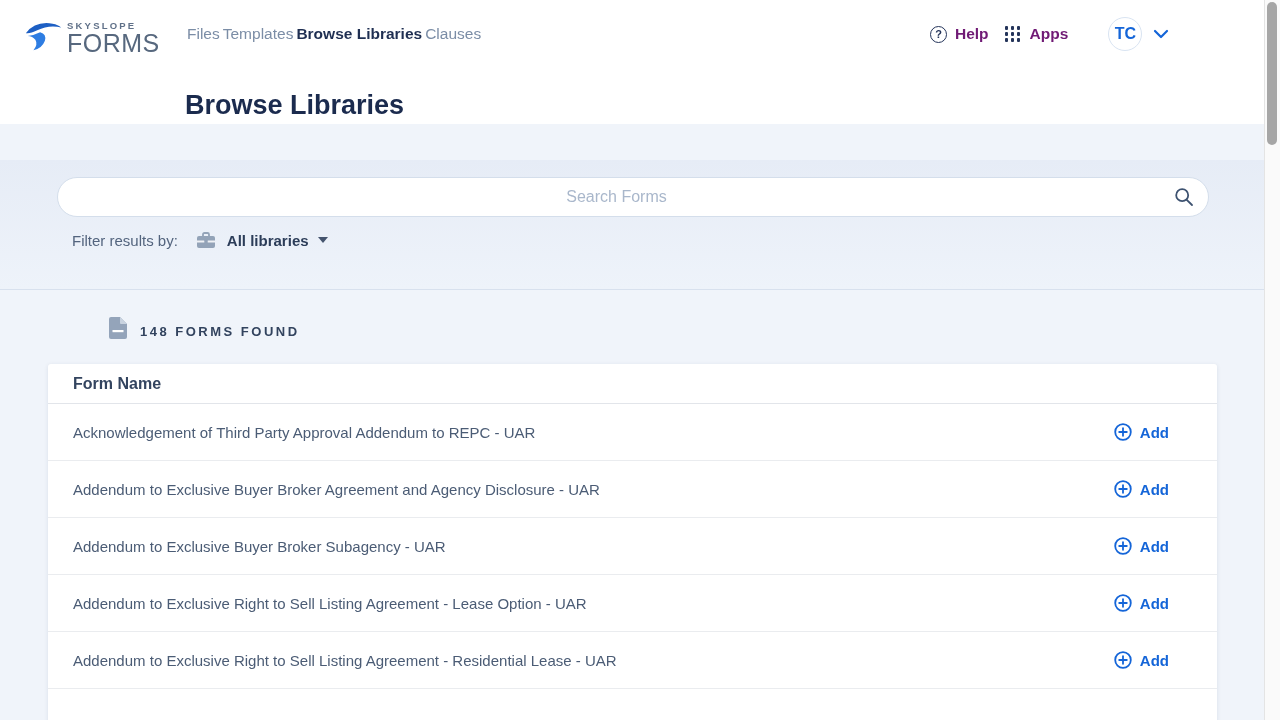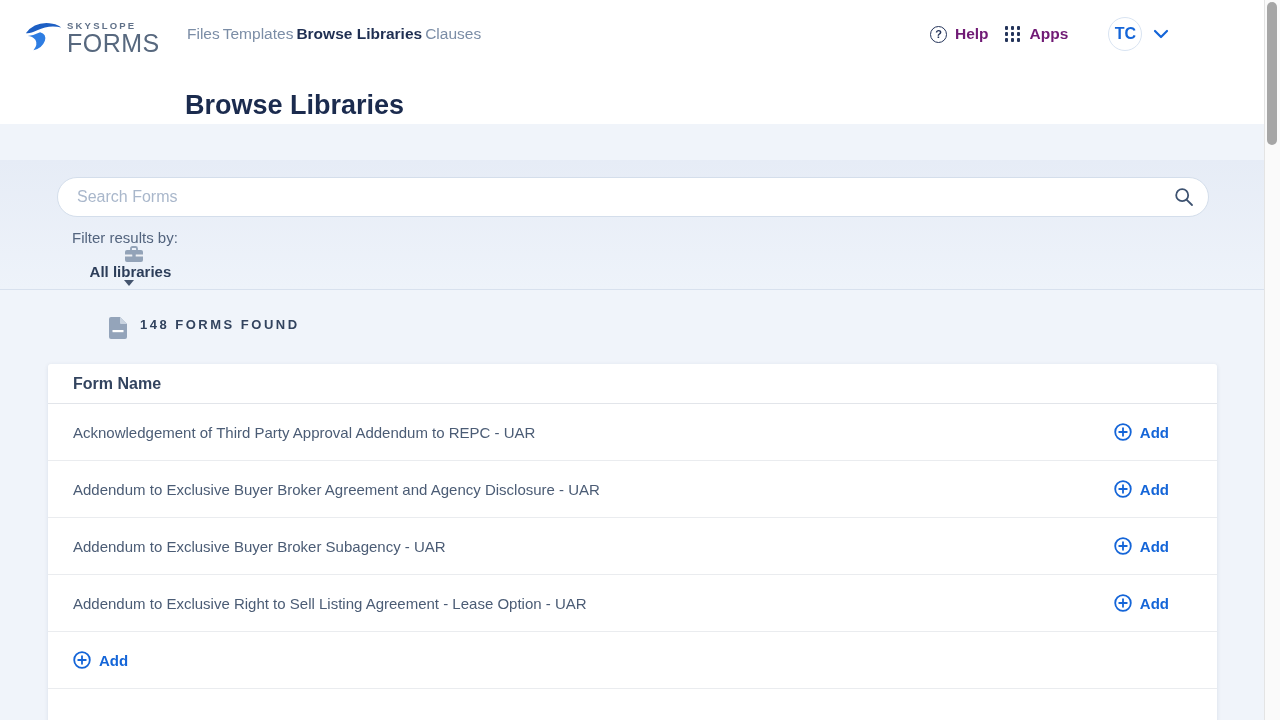--- a/index.html
+++ b/index.html
@@ -53,6 +53,7 @@
     width:100%; height:100%; border:1px solid #d4deeb; border-radius:21px;
     background:#ffffff; padding:0 52px 0 19px; font-size:16px; color:#33445f; outline:none;
     font-family:"Liberation Sans","DejaVu Sans",sans-serif;
+    text-align:center;
   }
   .search-input::placeholder { color:#a9b7cb; opacity:1; }
   .search-icon { position:absolute; right:15px; top:10px; width:20px; height:20px; cursor:pointer; }

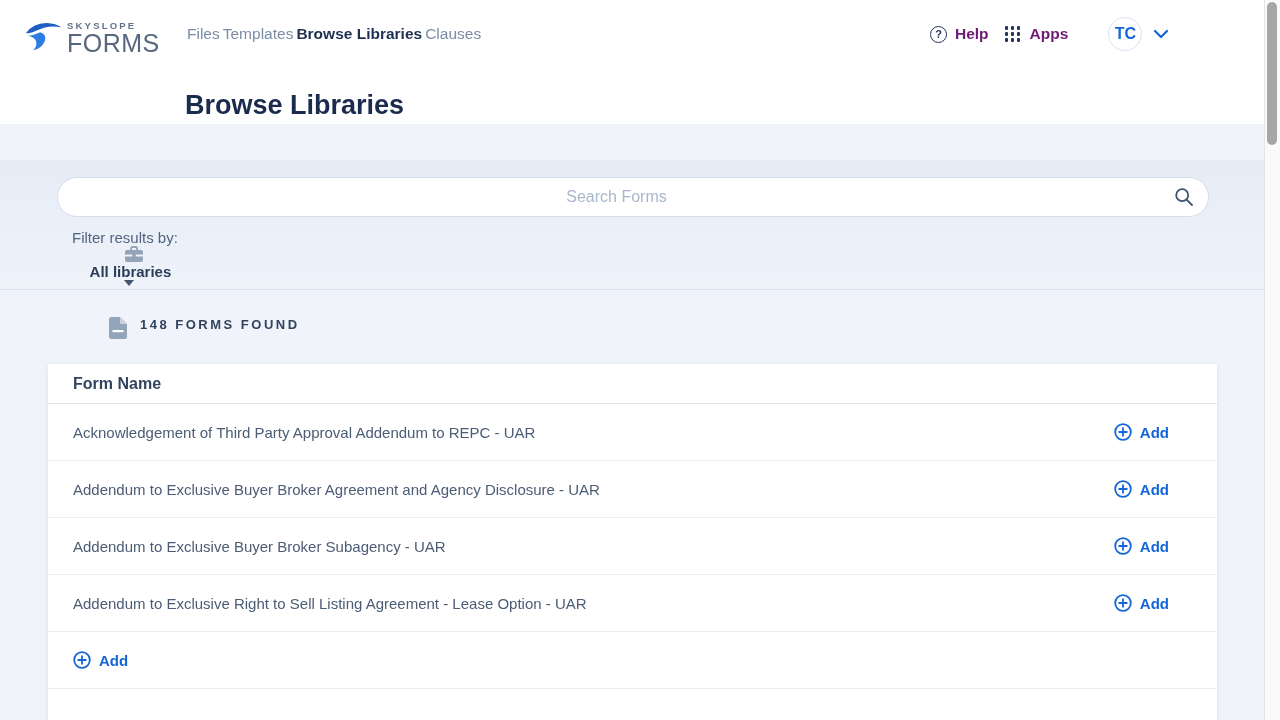--- a/index.html
+++ b/index.html
@@ -58,7 +58,7 @@
   .search-input::placeholder { color:#a9b7cb; opacity:1; }
   .search-icon { position:absolute; right:15px; top:10px; width:20px; height:20px; cursor:pointer; }
 
-  .filter-row { position:absolute; left:72px; top:69px; height:22px; display:flex; align-items:center;flex-direction:column; }
+  .filter-row { position:absolute; left:72px; top:69px; height:22px; display:flex; align-items:center; }
   .filter-label { font-size:15px; color:#53647e; }
   .briefcase-icon { margin-left:18px; display:flex; align-items:center; }
   .filter-value { margin-left:11px; font-size:15px; font-weight:bold; color:#2c3d59; cursor:pointer; }

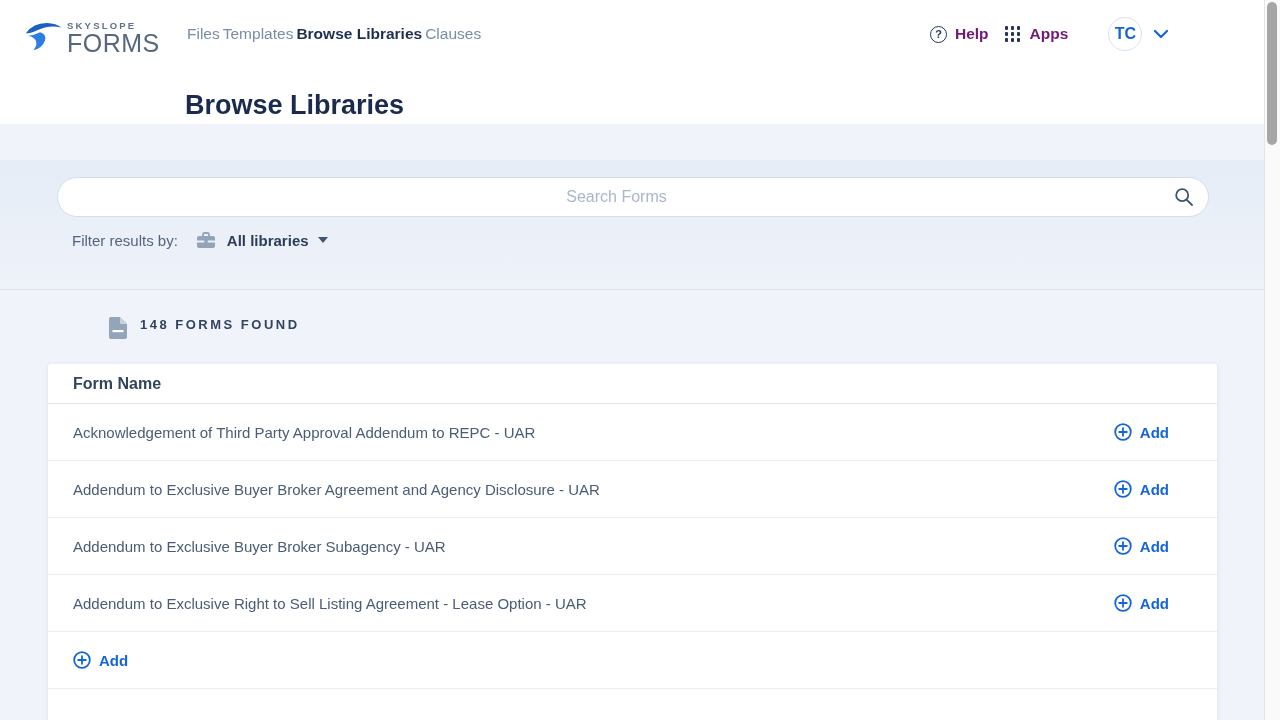--- a/index.html
+++ b/index.html
@@ -65,7 +65,7 @@
   .caret-down { margin-left:9px; width:0; height:0; border-left:5.5px solid transparent; border-right:5.5px solid transparent; border-top:6px solid #44546e; cursor:pointer; }
 
   
-  .count-row { position:absolute; left:61px; top:317px; display:flex; align-items:flex-start;padding-left:48px; }
+  .count-row { position:absolute; left:61px; top:317px; display:flex; align-items:flex-end;padding-left:48px; }
   .doc-icon { display:flex; }
   .count-text { margin-left:13px; font-size:13px; font-weight:bold; letter-spacing:2.5px; color:#32435e; }
 

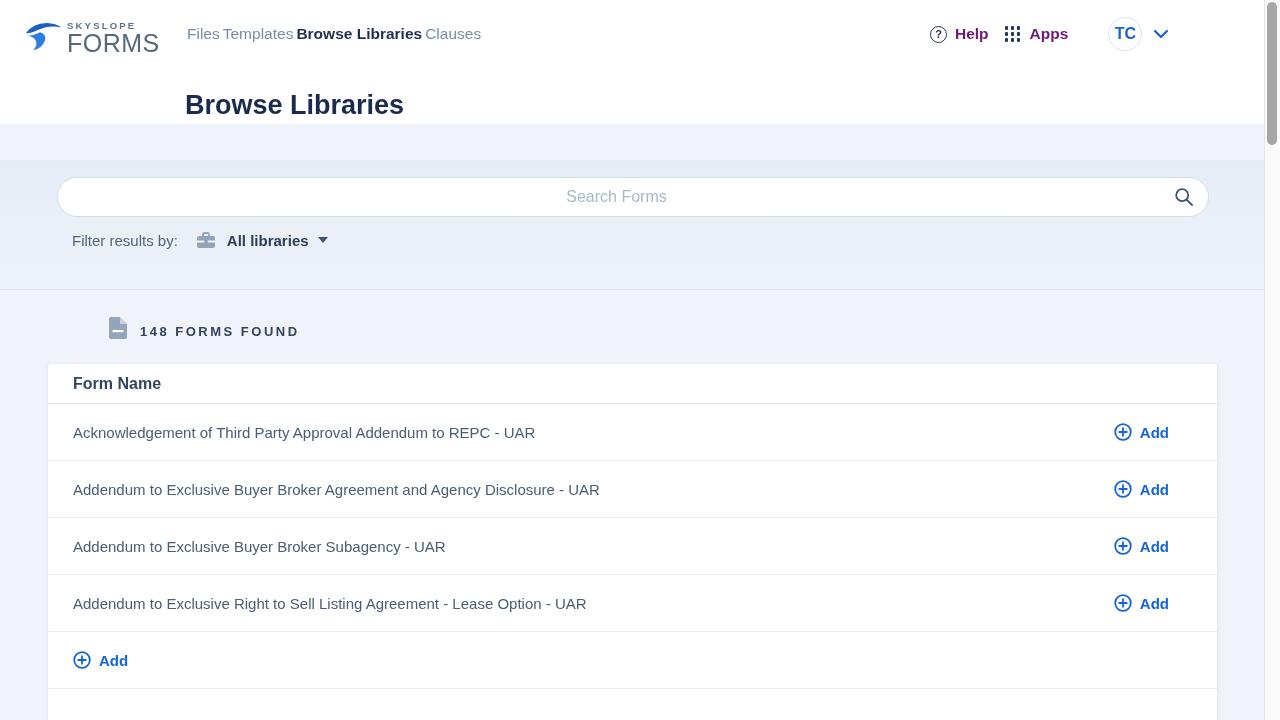--- a/index.html
+++ b/index.html
@@ -230,6 +230,7 @@
           </button>
         </div>
         <div class="row">
+          <span class="row-name">Addendum to Exclusive Right to Sell Listing Agreement - Residential Lease - UAR</span>
           <button class="add-btn">
             <span style="display:flex">
               <svg width="18" height="18" viewBox="0 0 18 18">

